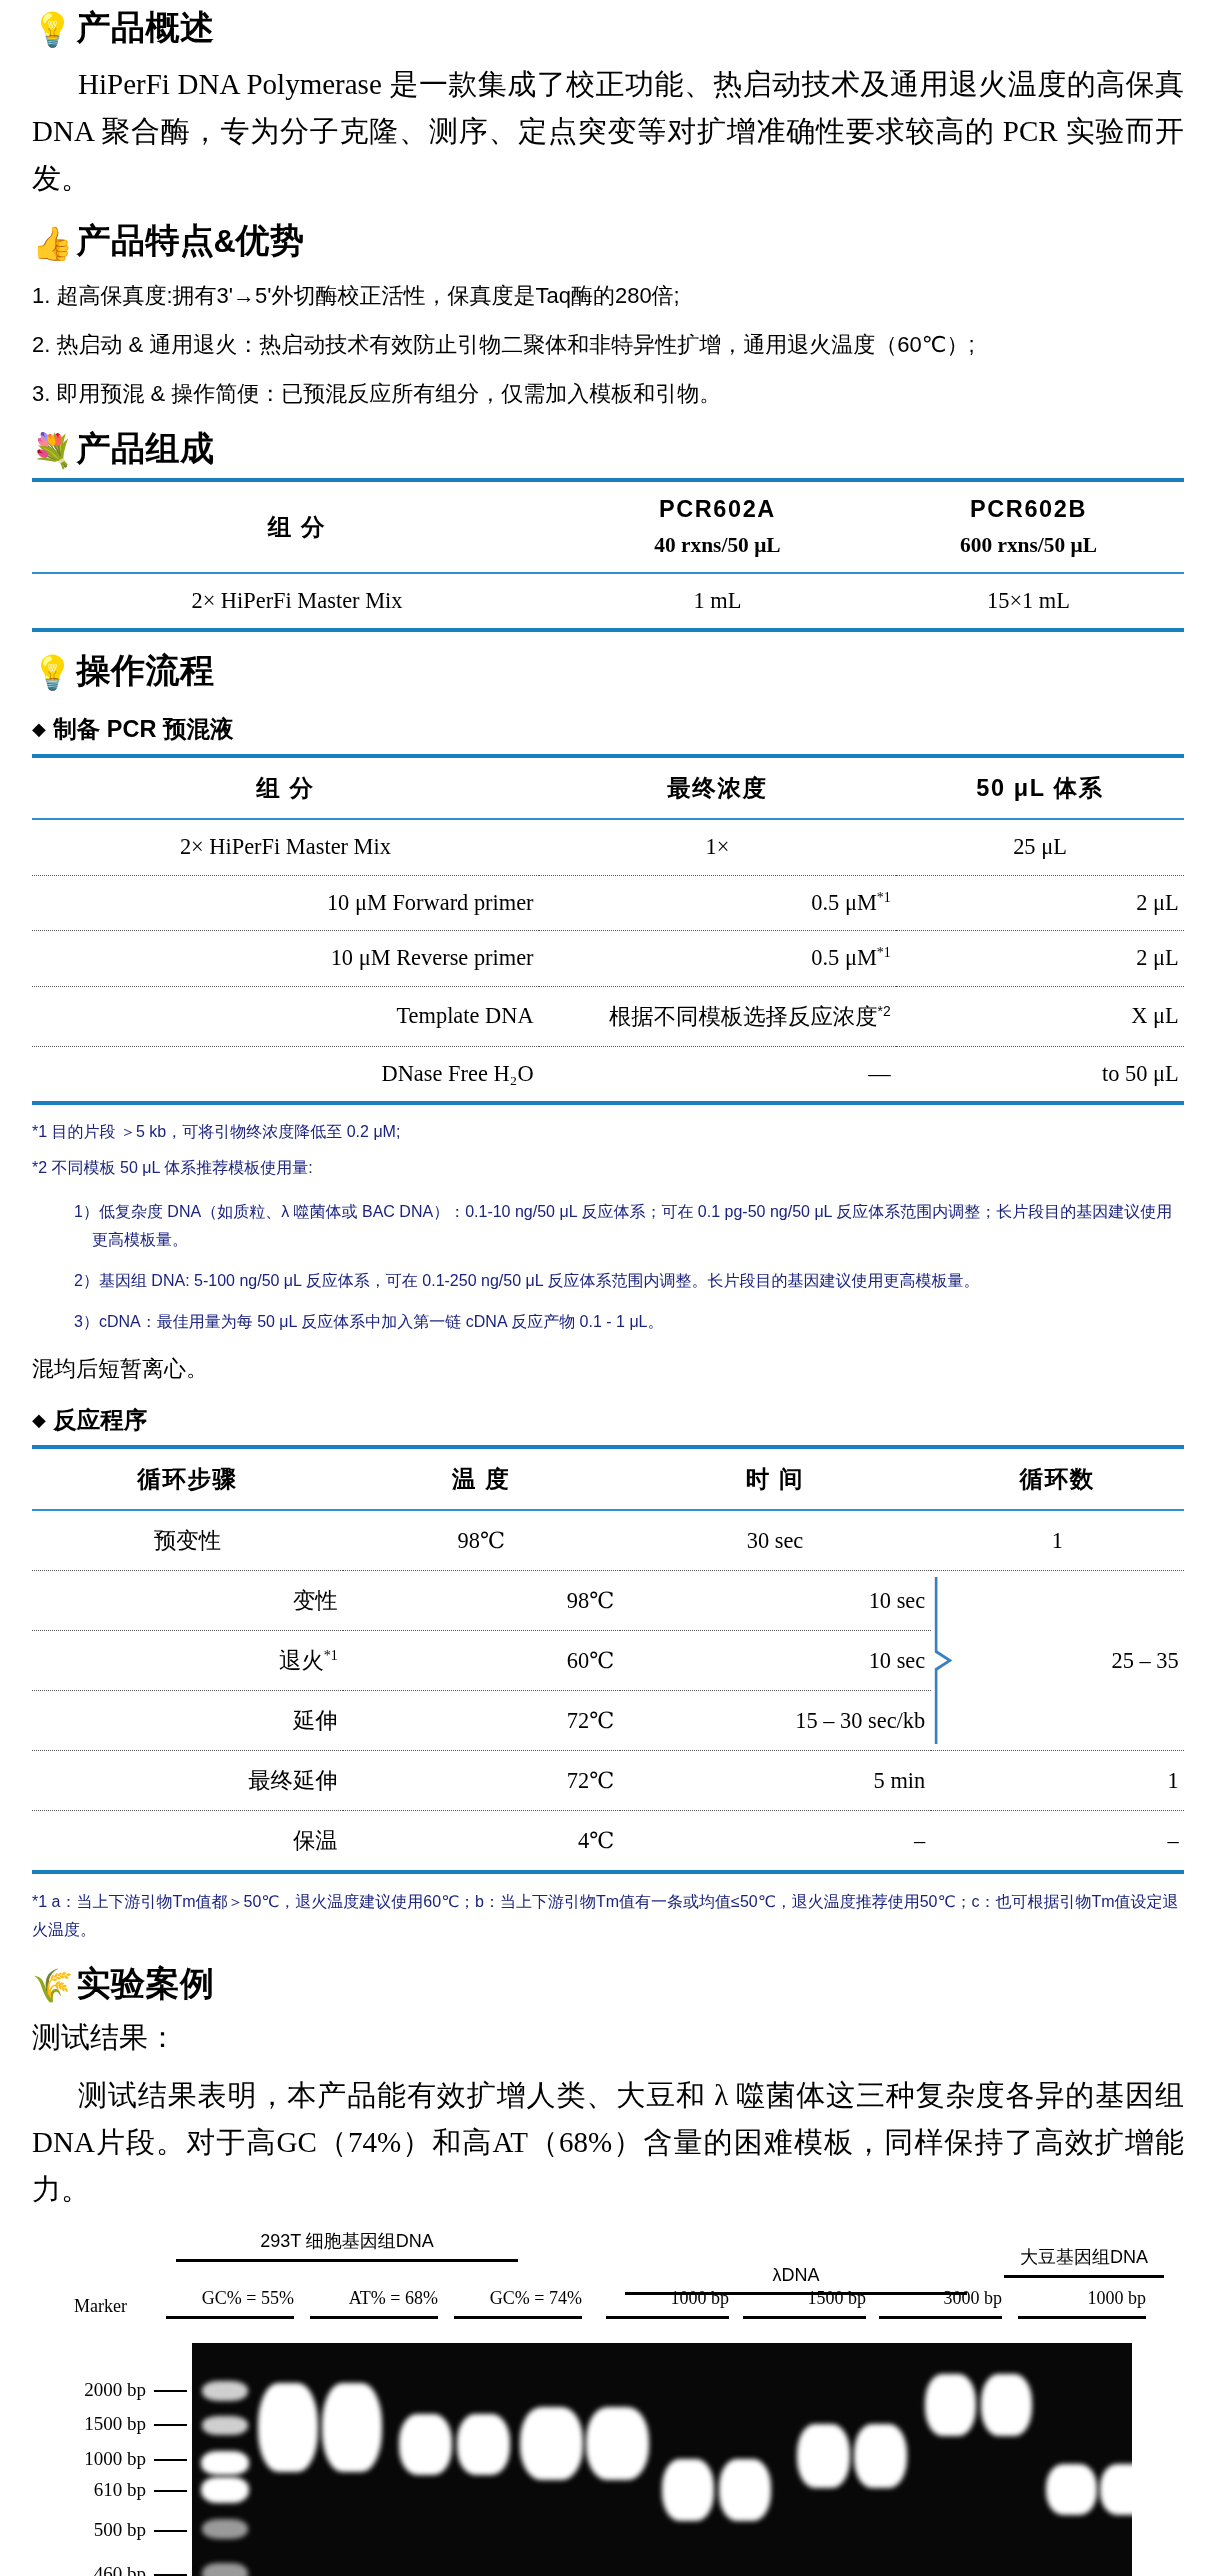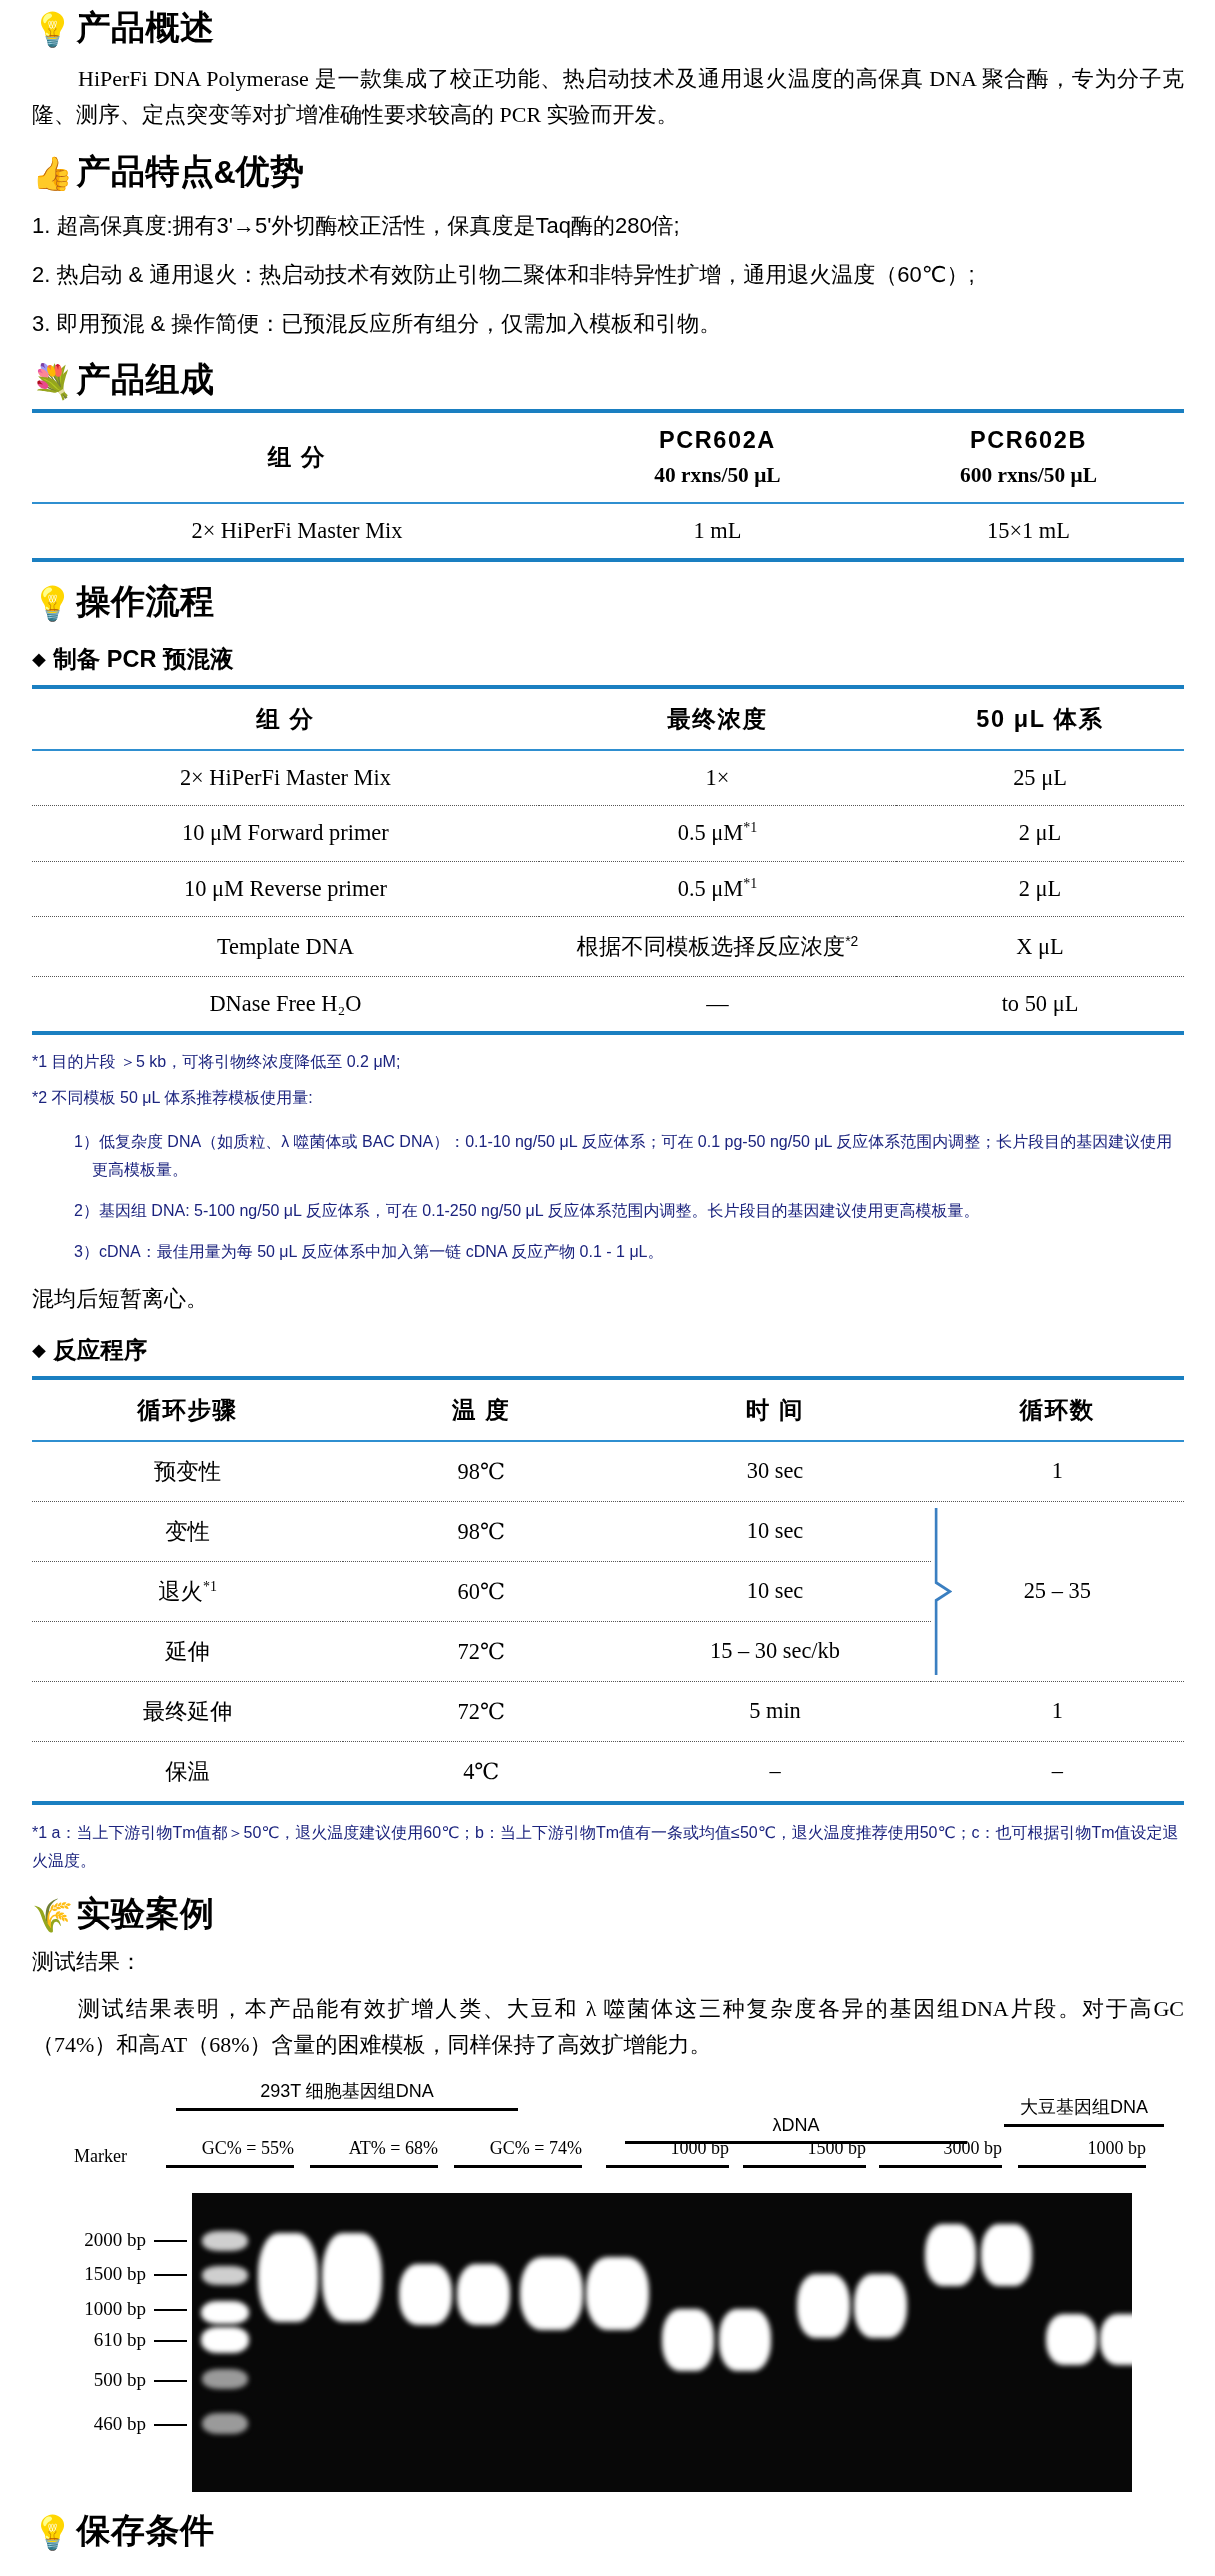--- a/index.html
+++ b/index.html
@@ -38,7 +38,7 @@
 
   
   p.body {
-    font-size: 22px;
+    font-size: 29px;
     line-height: 1.62;
     margin: 11.8px 0 0 0;
     text-align: justify;

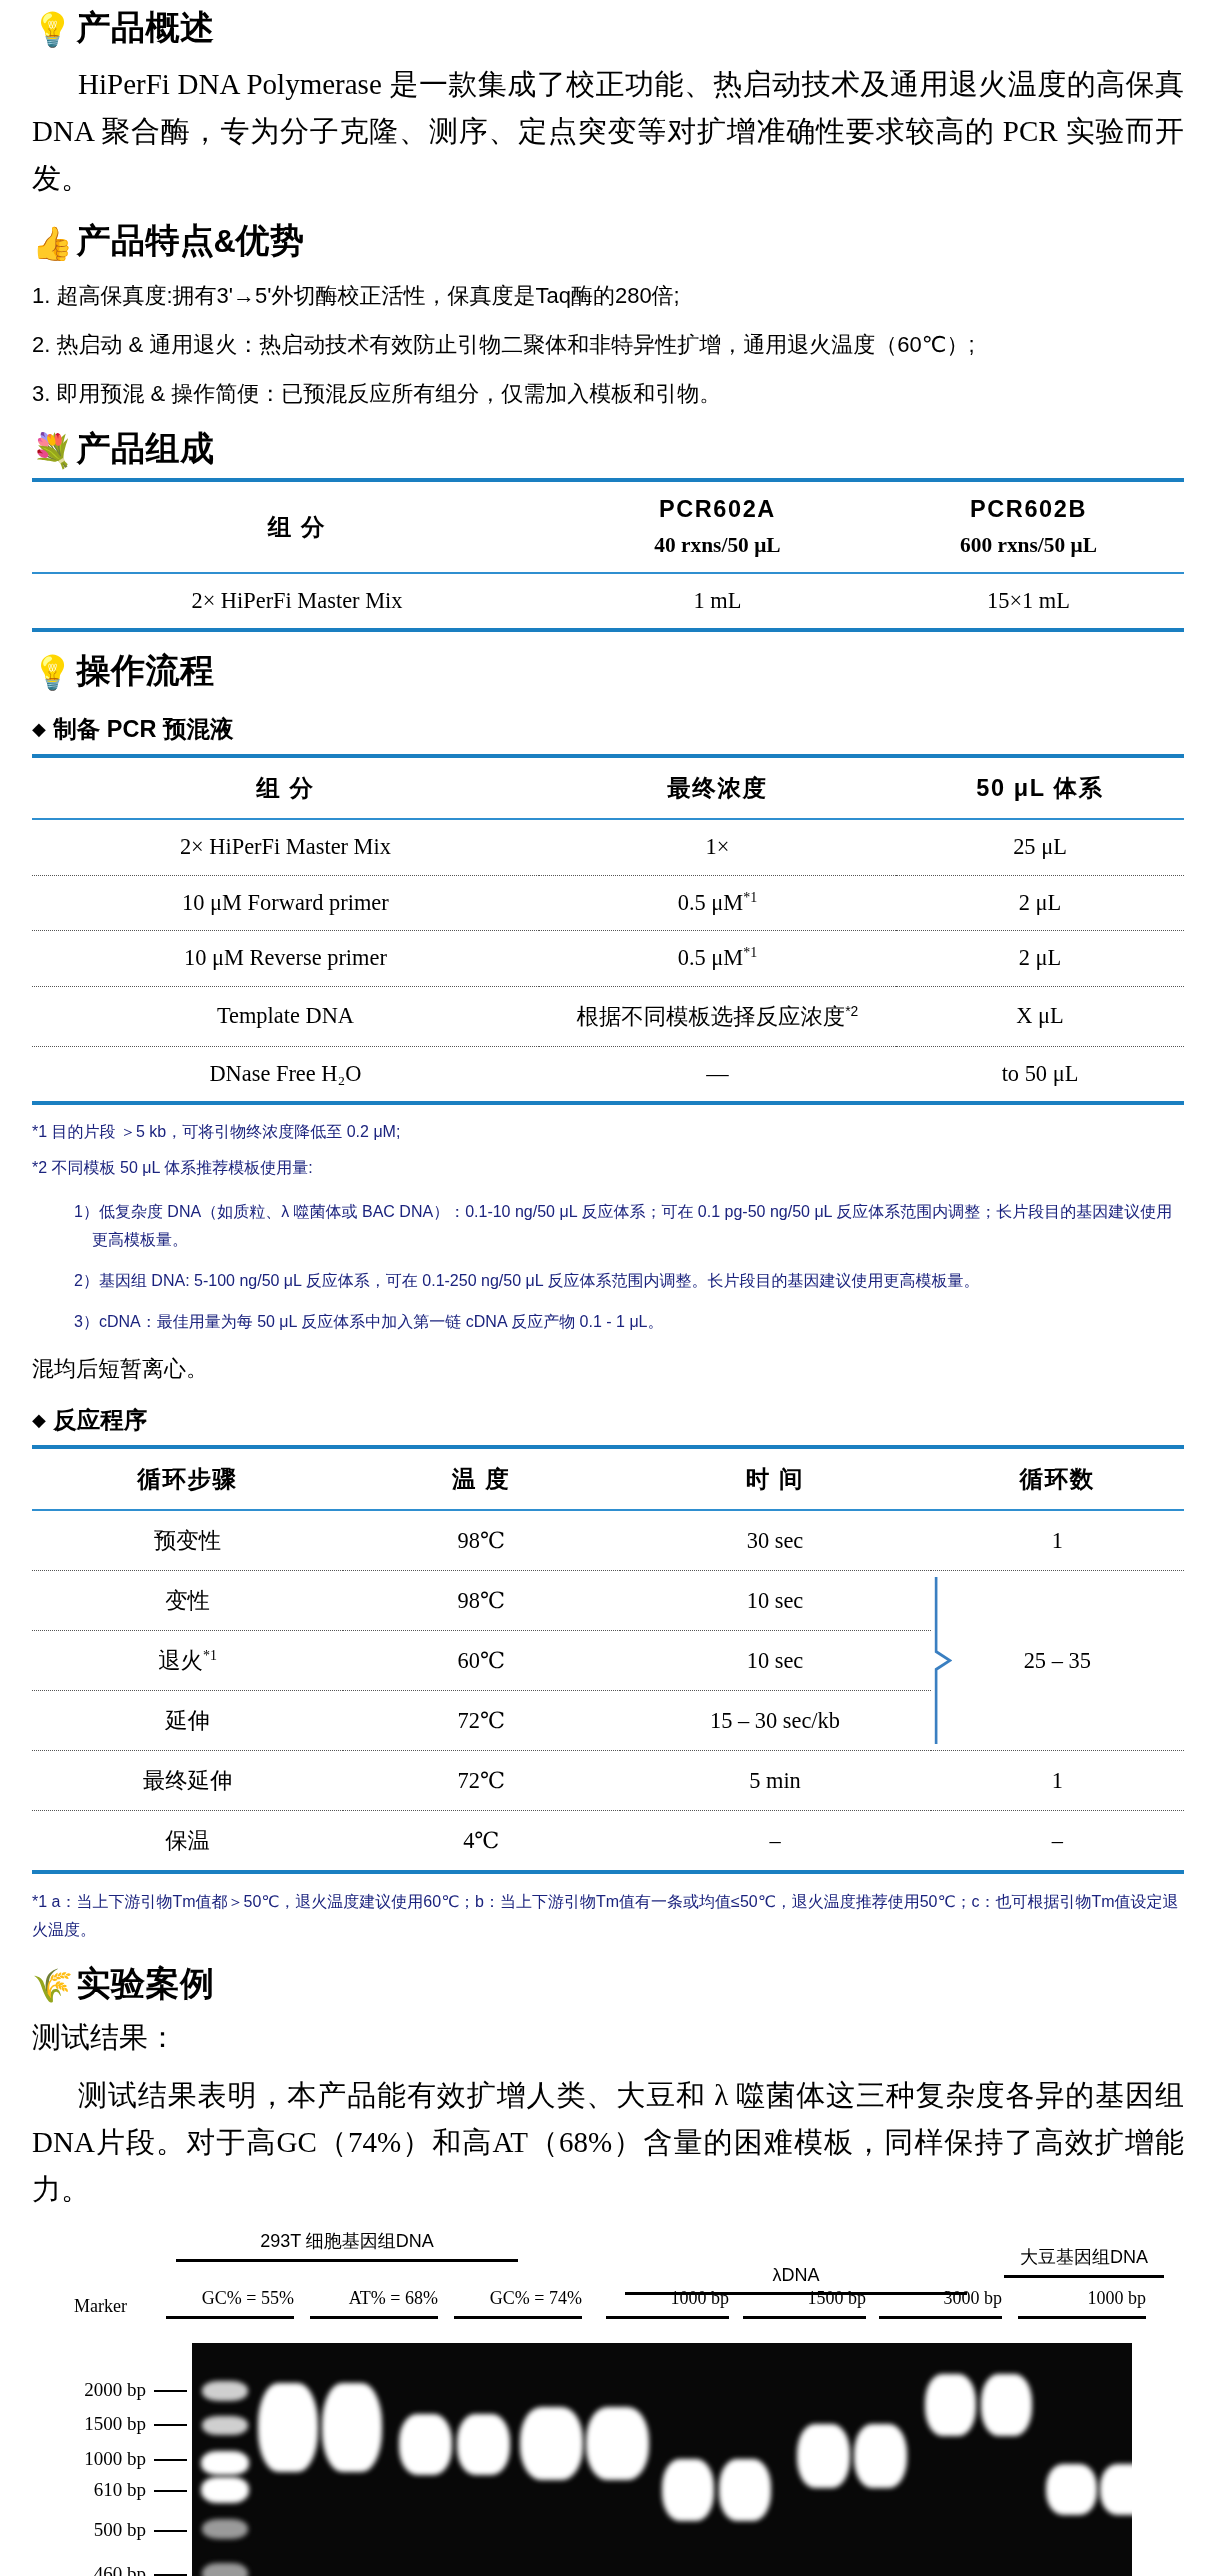--- a/index.html
+++ b/index.html
@@ -93,7 +93,7 @@
   .rule-top    { border-top: 4.8px solid #1a7fc1; }
   .rule-mid    { border-top: 2.7px solid #2f8fd0; }
   .rule-bot    { border-top: 4.8px solid #1a7fc1; }
-  tr.dashed td { border-top: 1.6px dotted #555555; }
+  tr.dashed td { border-top: 1.6px dotted #555555; text-align: right; }
 
   .tbl-wrap { position: relative; }
 

